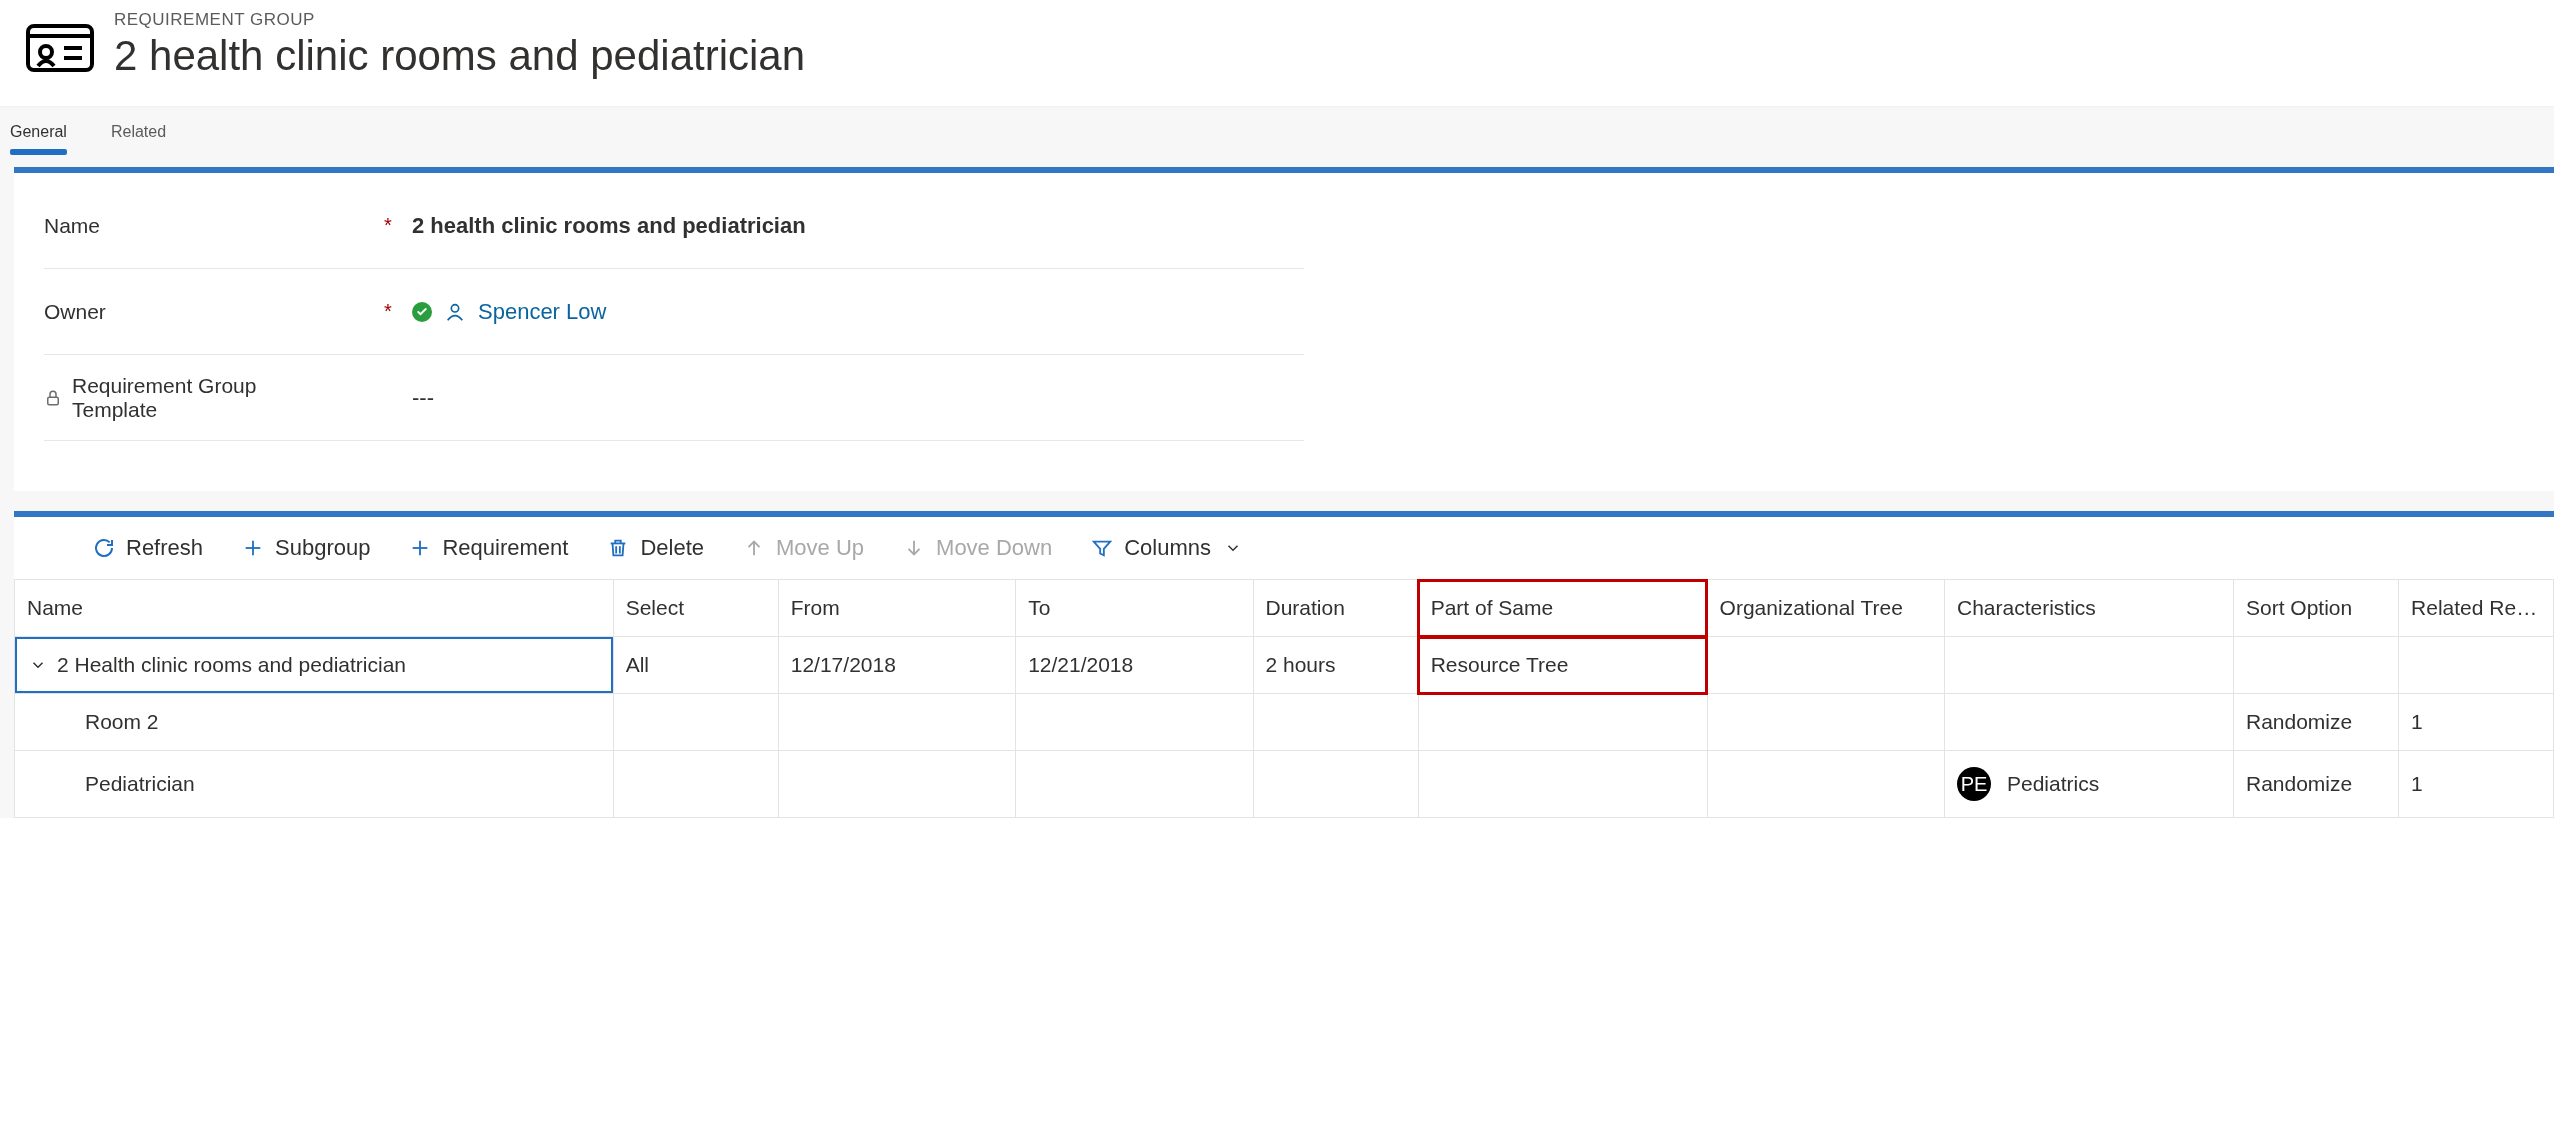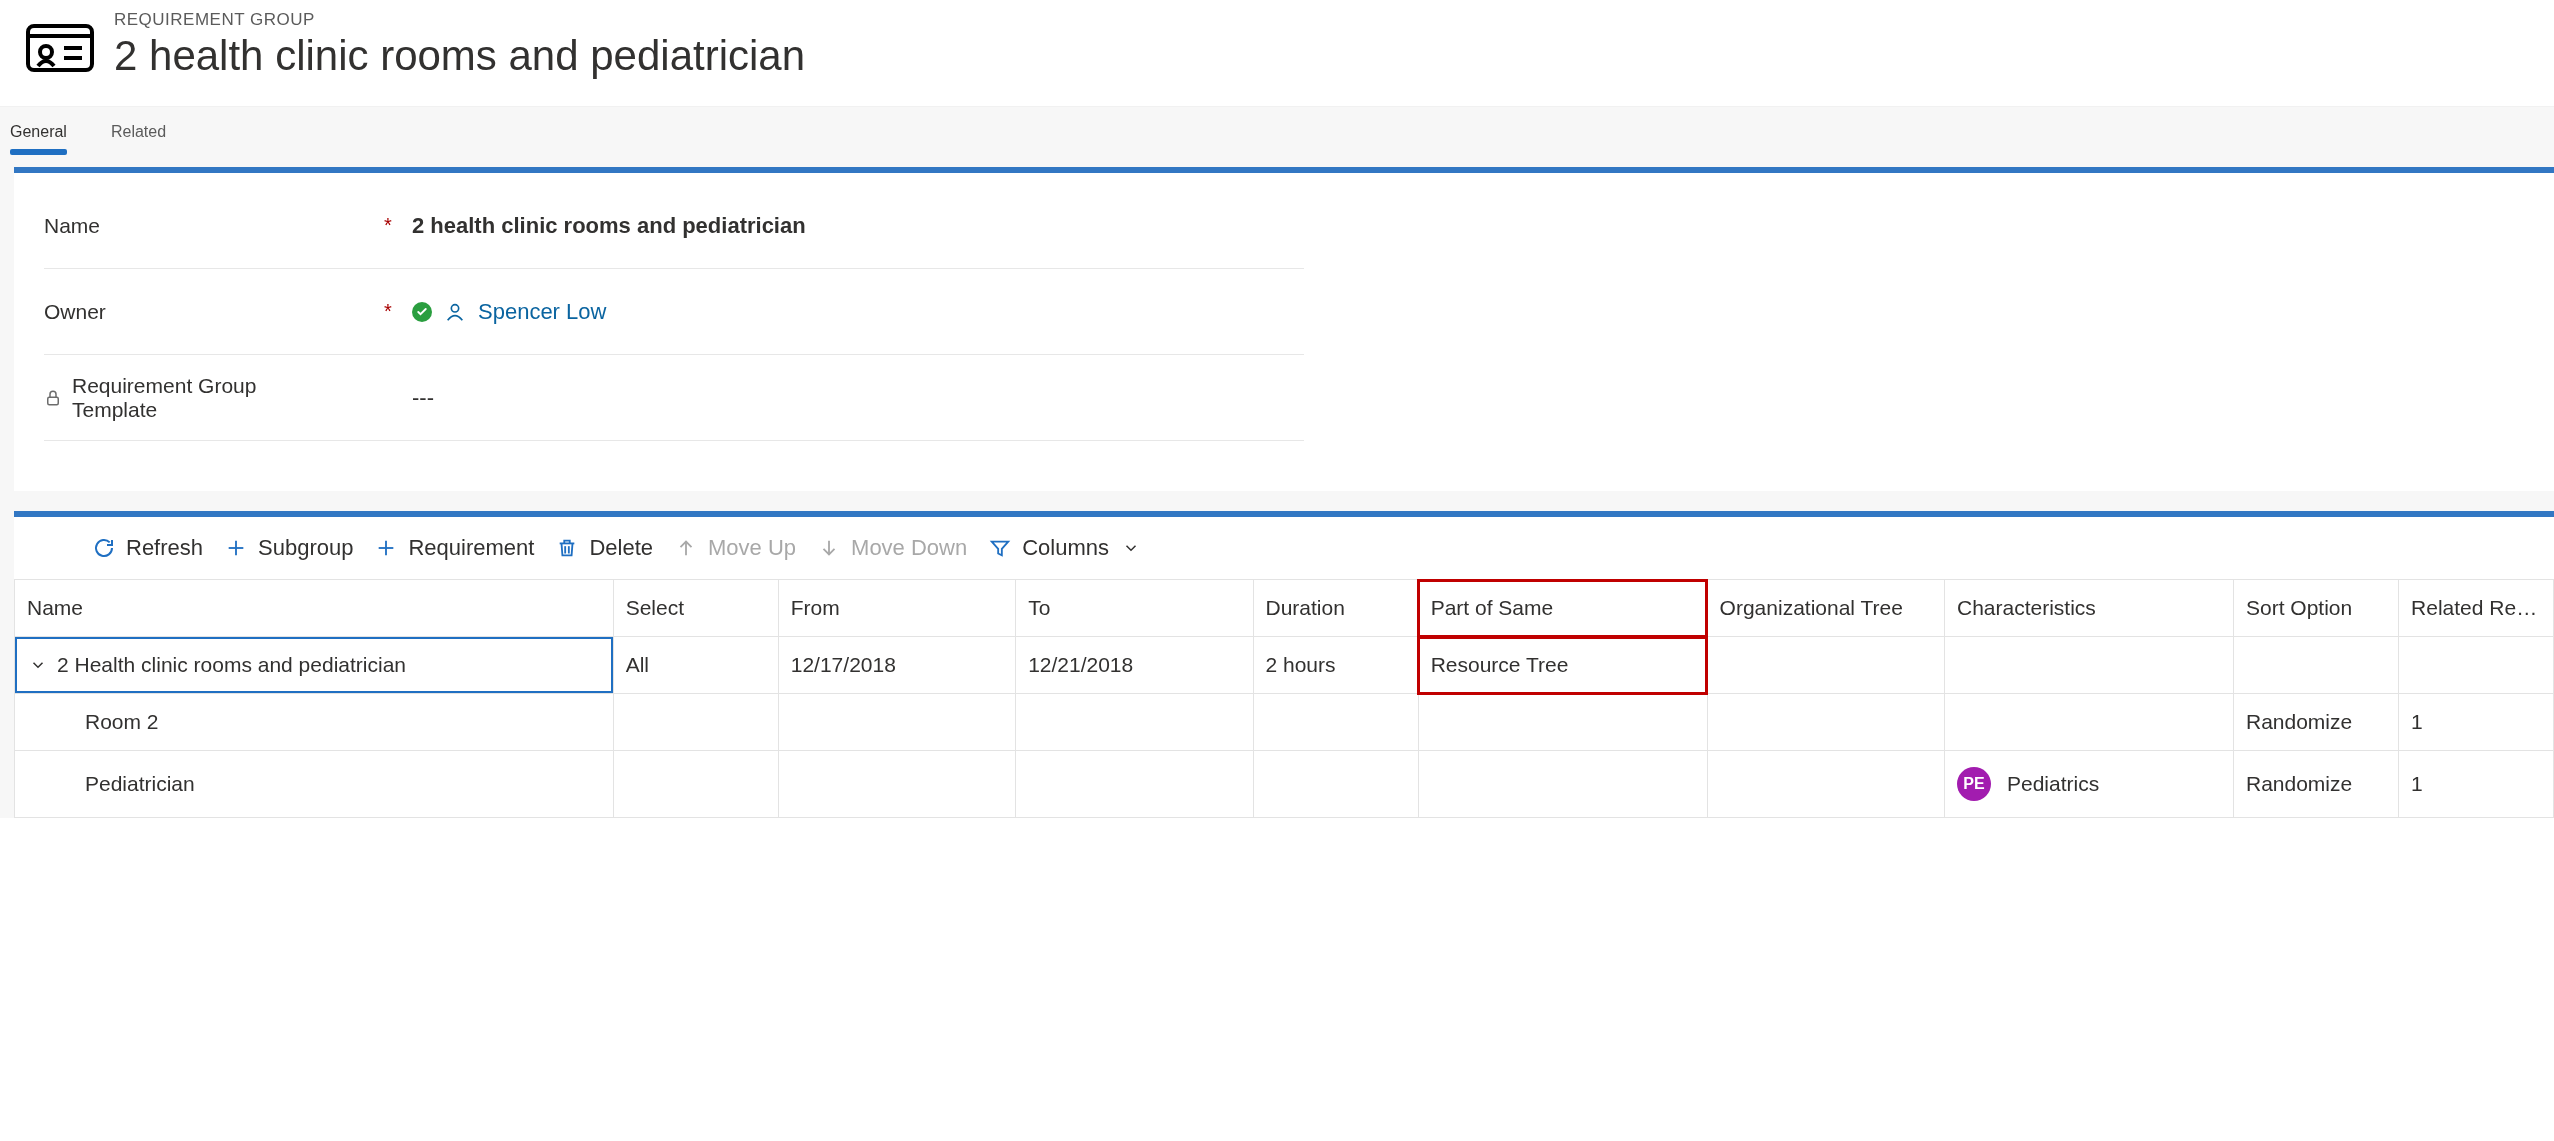--- a/index.html
+++ b/index.html
@@ -129,7 +129,7 @@
   .grid-toolbar {
     display: flex;
     align-items: center;
-    gap: 21px;
+    gap: 38px;
     padding: 18px 0 18px 78px;
     font-size: 22px;
   }

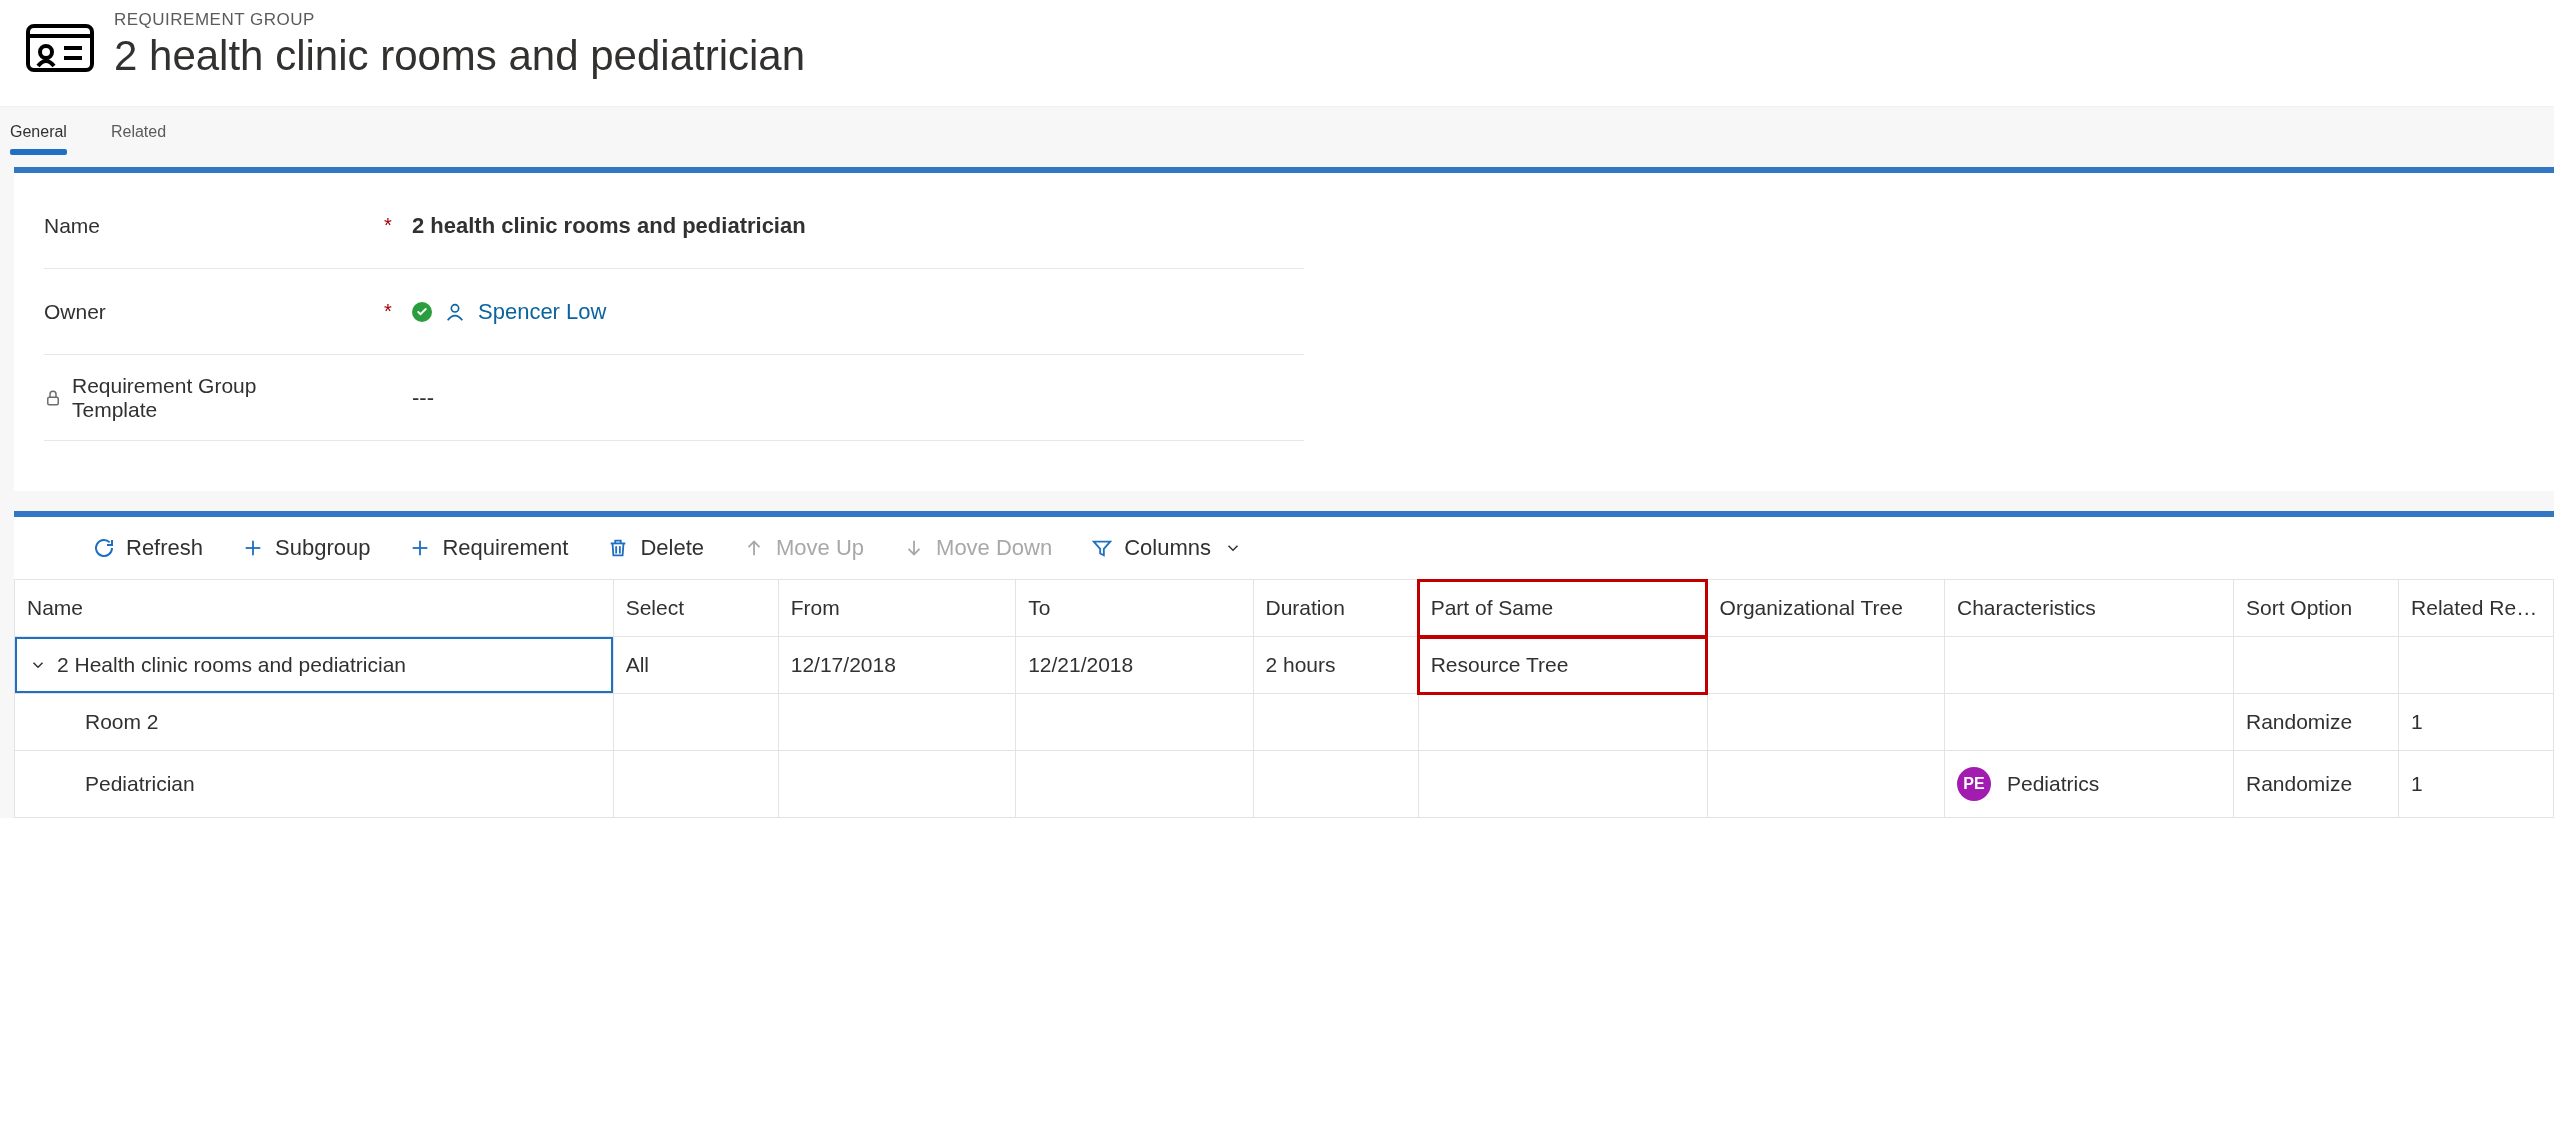--- a/index.html
+++ b/index.html
@@ -187,10 +187,10 @@
   .char-cell { display:flex; align-items:center; gap:16px; }
   .avatar {
     width: 34px; height: 34px; border-radius: 50%;
-    background: #a21caf;
+    background: #000000;
     color: #ffffff;
     display: inline-flex; align-items:center; justify-content:center;
-    font-size: 16px; font-weight: 700;
+    font-size: 20px; font-weight: 400;
   }
 </style>
 </head>

